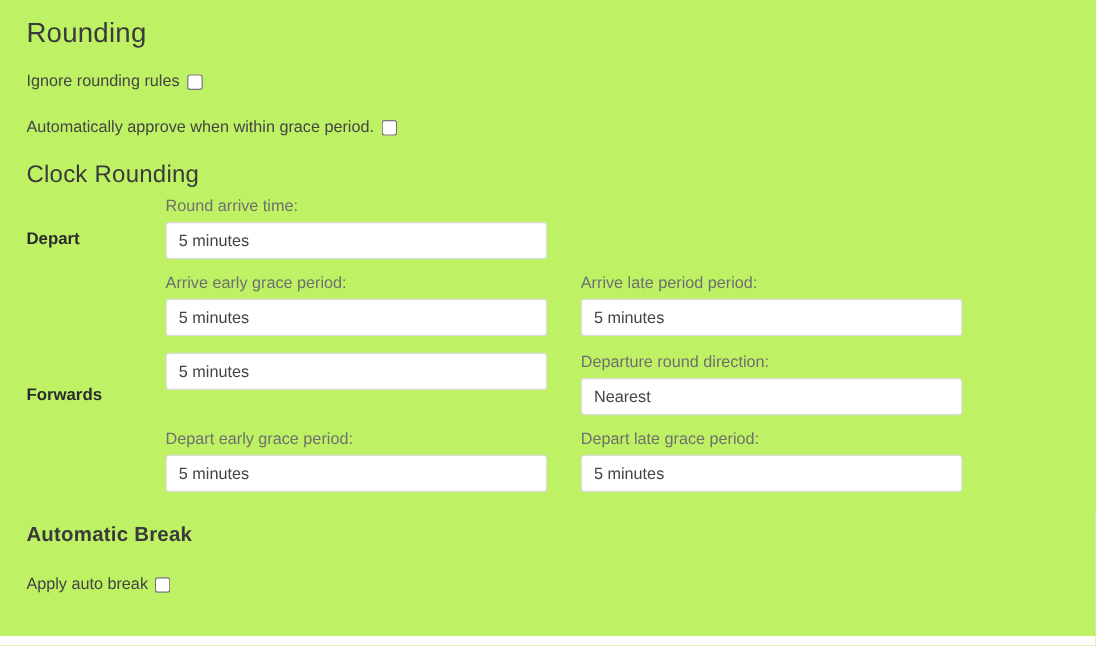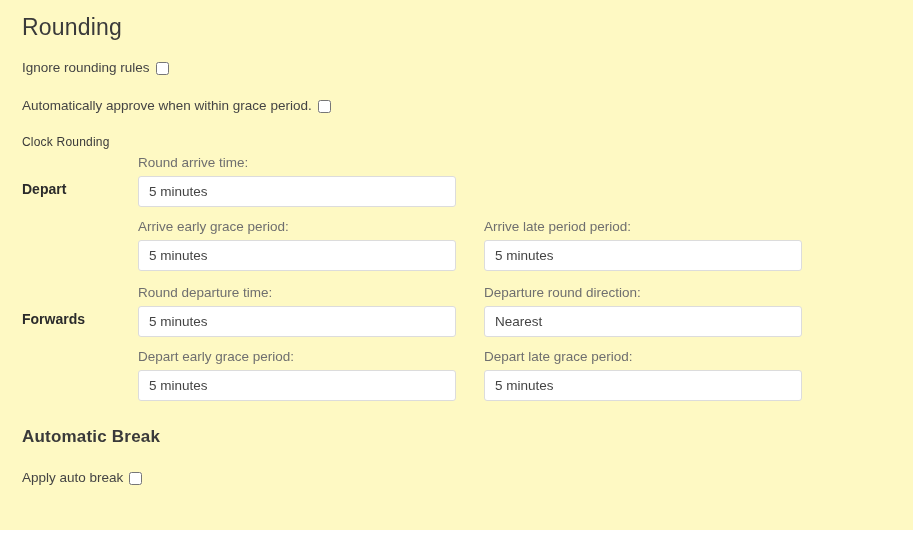--- a/index.html
+++ b/index.html
@@ -20,7 +20,7 @@
     height: 538px;
     box-sizing: border-box;
     padding: 14px 0 0 0;
-    background: #fef9c3;
+    background: #bef264;
   }
   .bottom-strip {
     position: absolute;

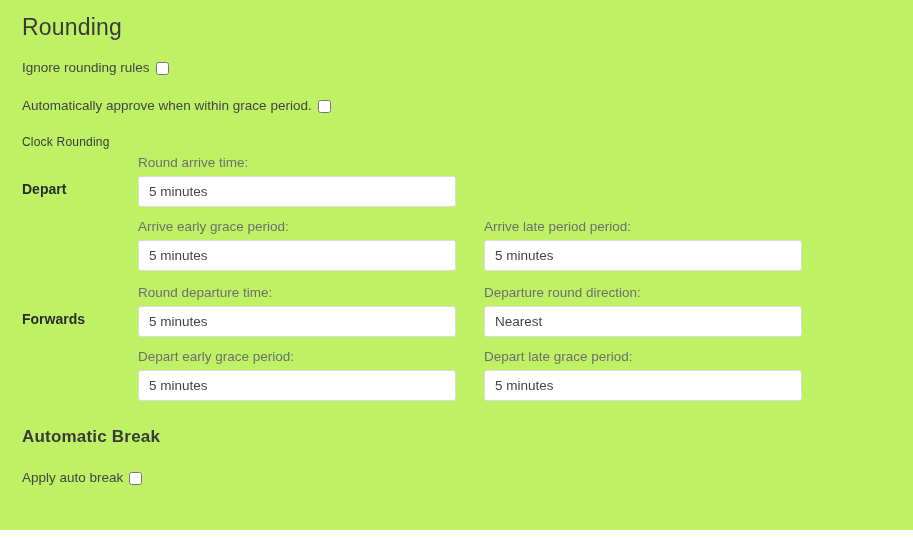--- a/index.html
+++ b/index.html
@@ -38,7 +38,7 @@
     letter-spacing: 0.2px;
   }
   .h2 {
-    font-size: 12px;
+    font-size: 20px;
     font-weight: normal;
     color: #3a3a3a;
     margin: 0 0 0 22px;

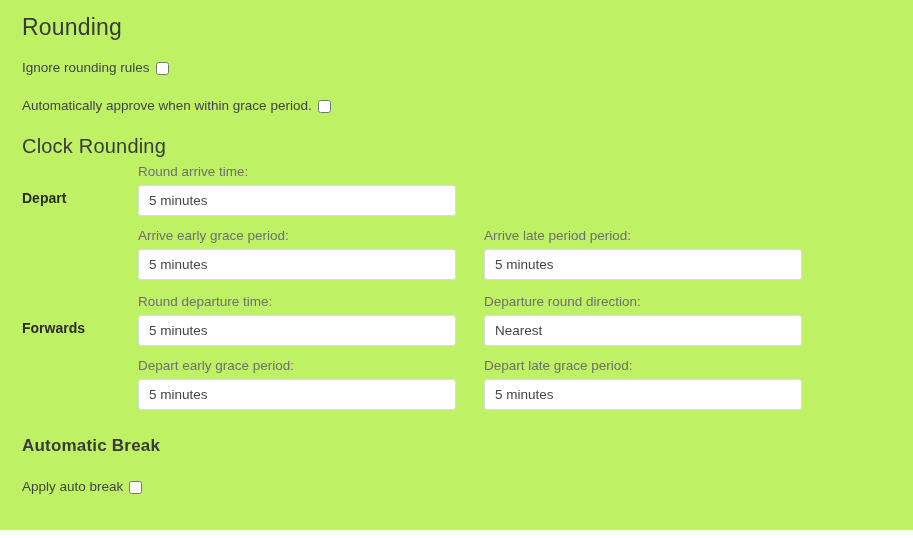--- a/index.html
+++ b/index.html
@@ -171,7 +171,6 @@
       <div class="row-label departure">Forwards</div>
       <div class="fields">
         <div class="field">
-          <span class="caption">Round departure time:</span>
           <input class="control" type="text" value="5 minutes" style="">
         </div>
         <div class="field">

